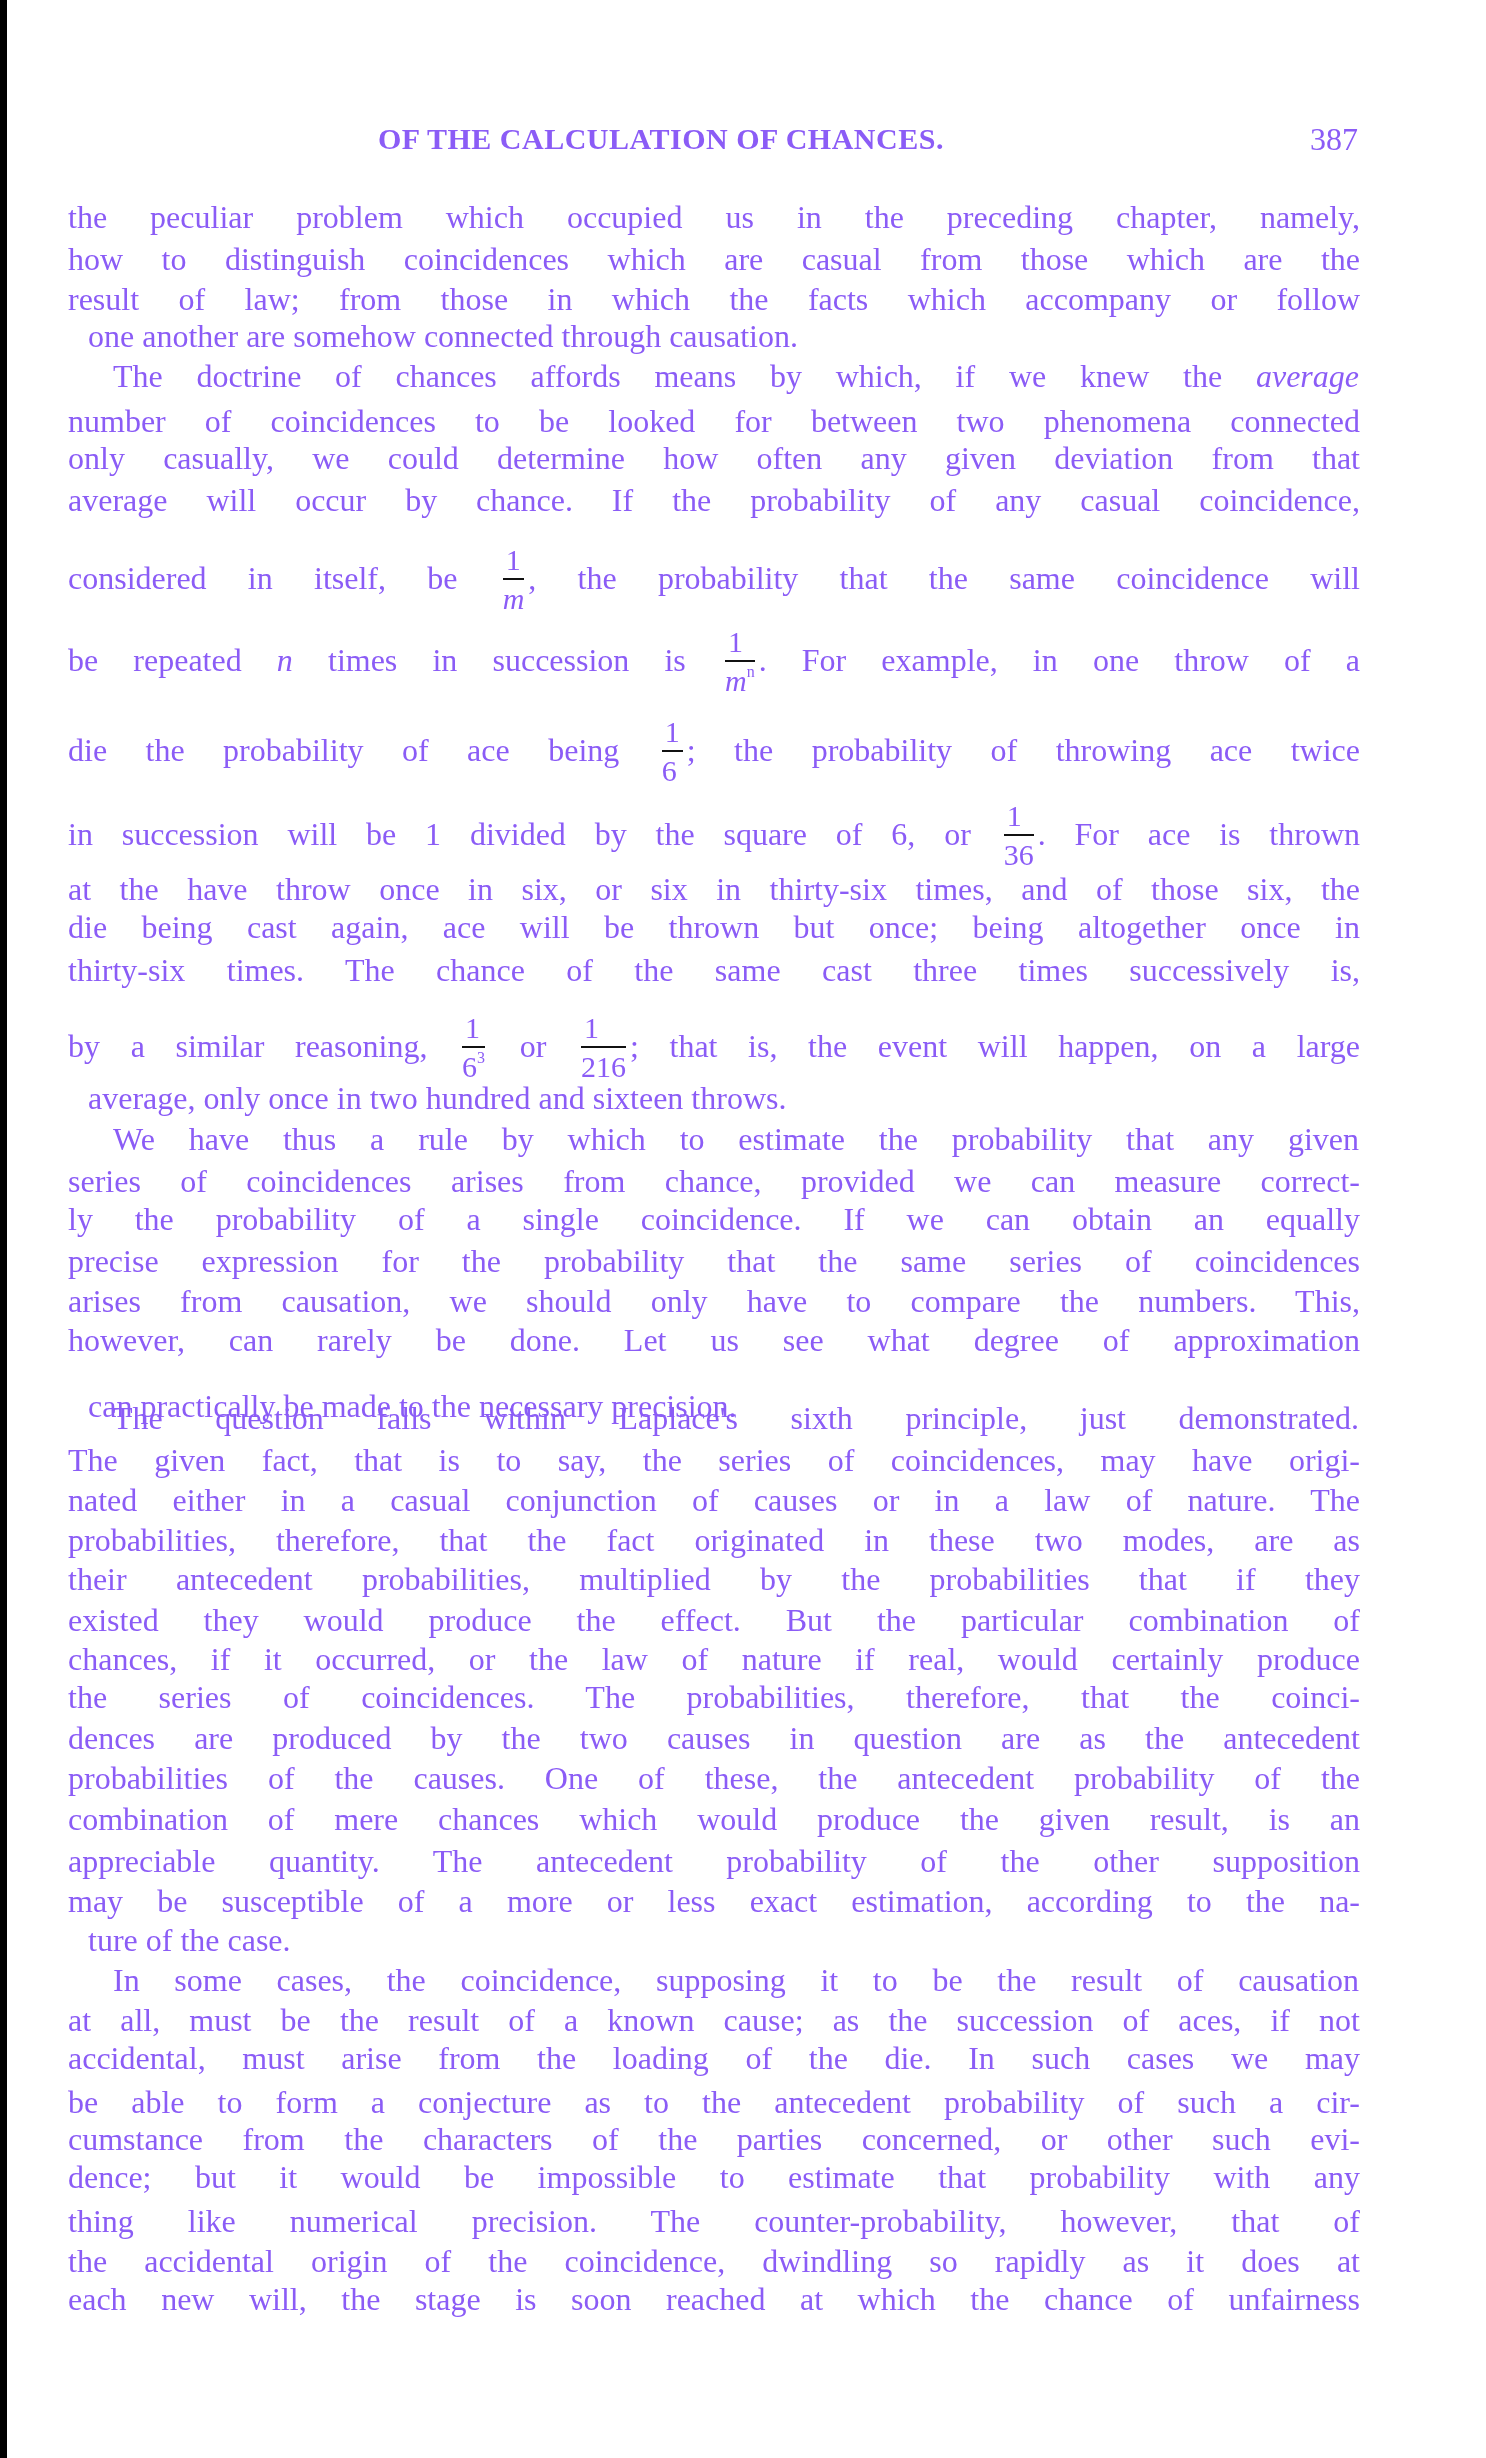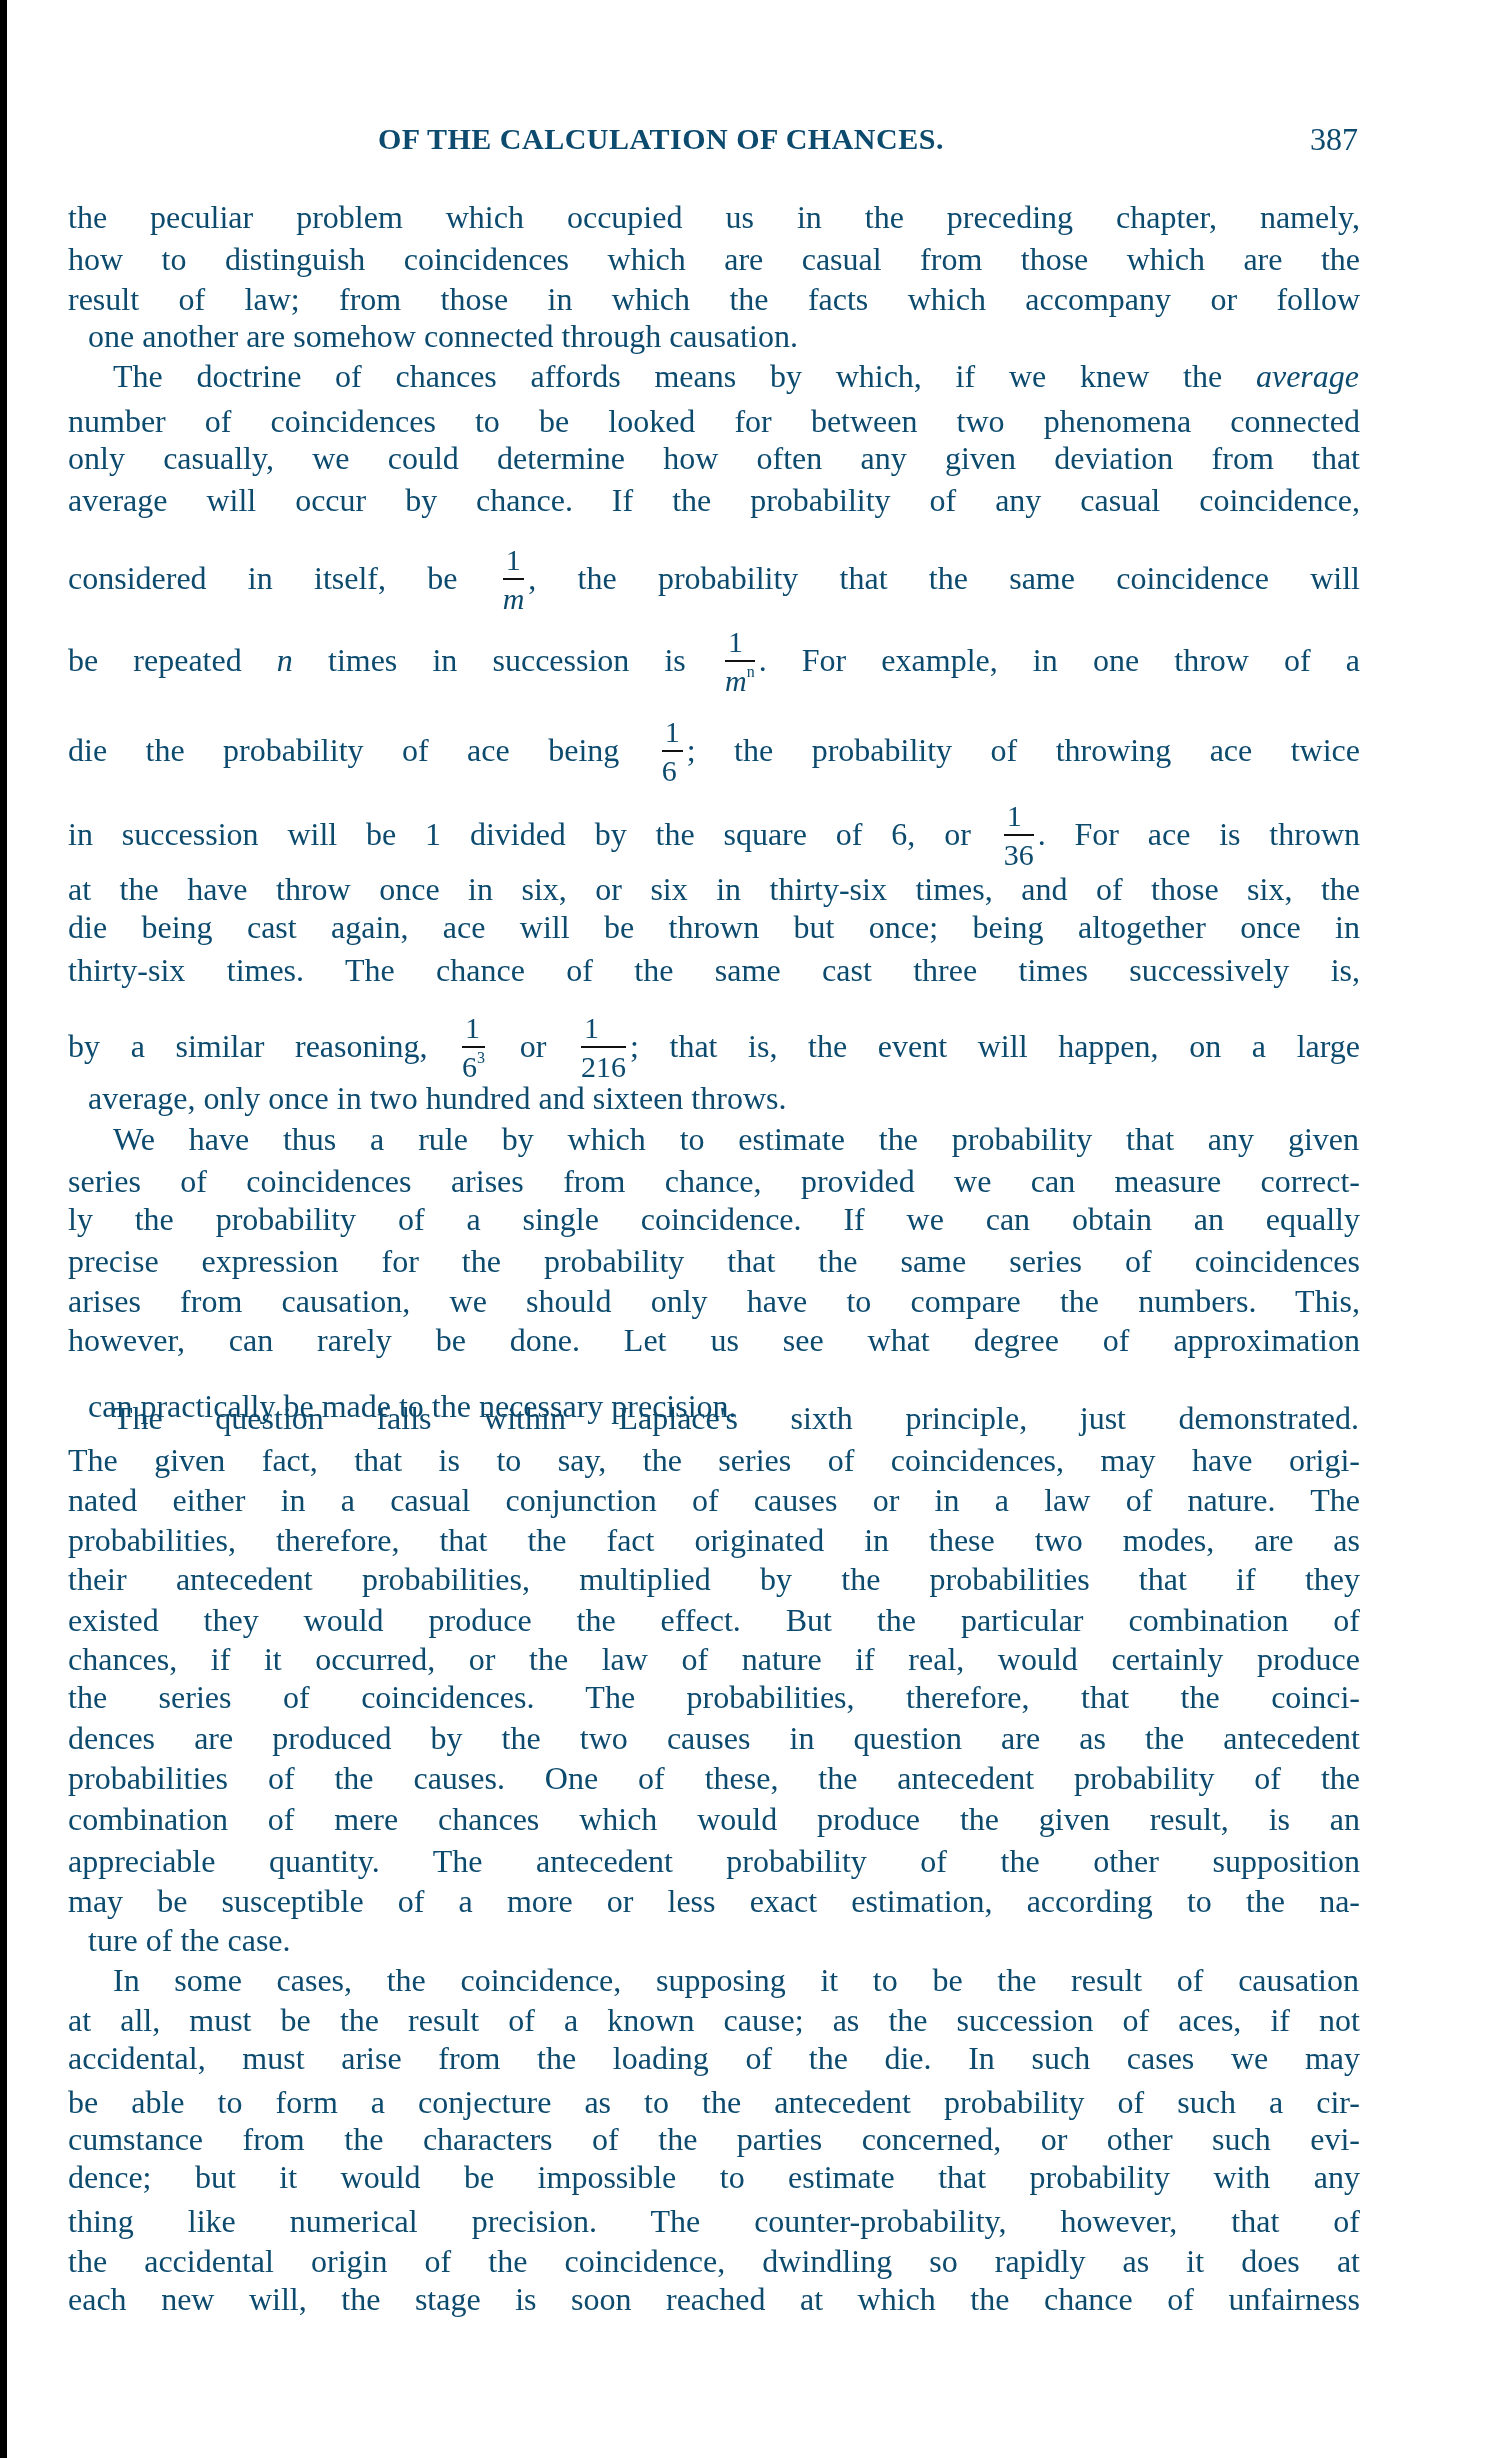--- a/index.html
+++ b/index.html
@@ -5,7 +5,7 @@
   html, body { margin: 0; padding: 0; background: #ffffff; }
   body { width: 1487px; height: 2459px; position: relative; overflow: hidden; }
   .left-bar { position: absolute; left: 0; top: 0; width: 7px; height: 2459px; background: #000; }
-  .page { position: absolute; left: 0; top: 0; width: 1487px; height: 2459px; font-family: "Liberation Serif", "DejaVu Serif", serif; color: #0c4a6e; }
+  .page { position: absolute; left: 0; top: 0; width: 1487px; height: 2459px; font-family: "Liberation Serif", "DejaVu Serif", serif; color: #8b5cf6; }
   .running-head { position: absolute; top: 121px; left: 378px; width: 662px; font-size: 30px; font-weight: bold; letter-spacing: 0.5px; white-space: nowrap; line-height: 36px; }
   .page-number { position: absolute; top: 121px; left: 1292px; width: 66px; text-align: right; font-size: 32px; line-height: 36px; }
   .ln { position: absolute; left: 68px; width: 1292px; font-size: 32px; line-height: 40px; height: 40px; white-space: nowrap; text-align: justify; text-align-last: justify; }

